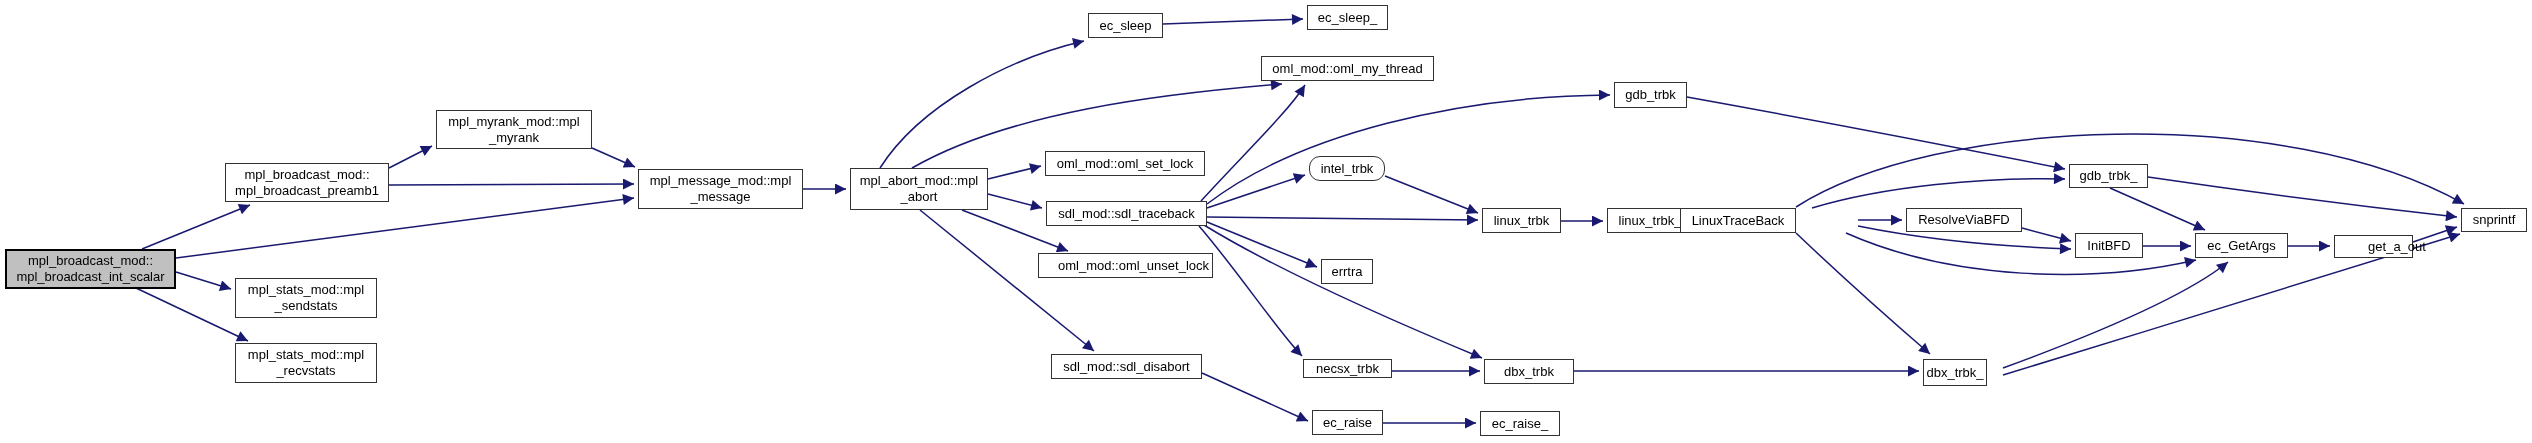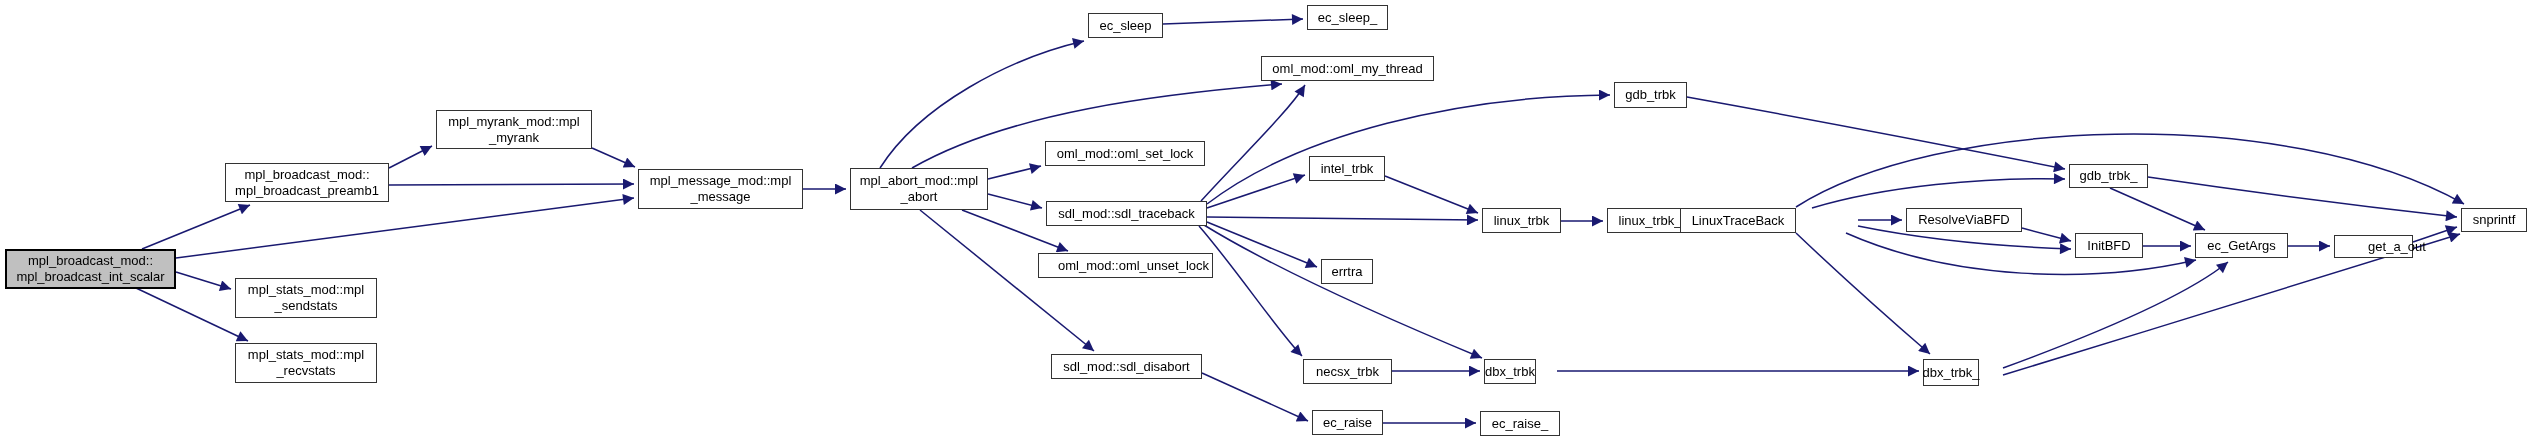--- a/index.html
+++ b/index.html
@@ -126,7 +126,7 @@
       <div class="node" style="left: 1261px; top: 56px; width: 173px; height: 25px;">
         <span>oml_mod::oml_my_thread</span>
       </div>
-      <div class="node" style="left: 1045px; top: 141px; width: 160px; height: 25px; align-items: center;">
+      <div class="node" style="left: 1045px; top: 151px; width: 160px; height: 25px; align-items: center;">
         <span>oml_mod::oml_set_lock</span>
       </div>
       <div class="node" style="left: 1046px; top: 201px; width: 161px; height: 25px;">

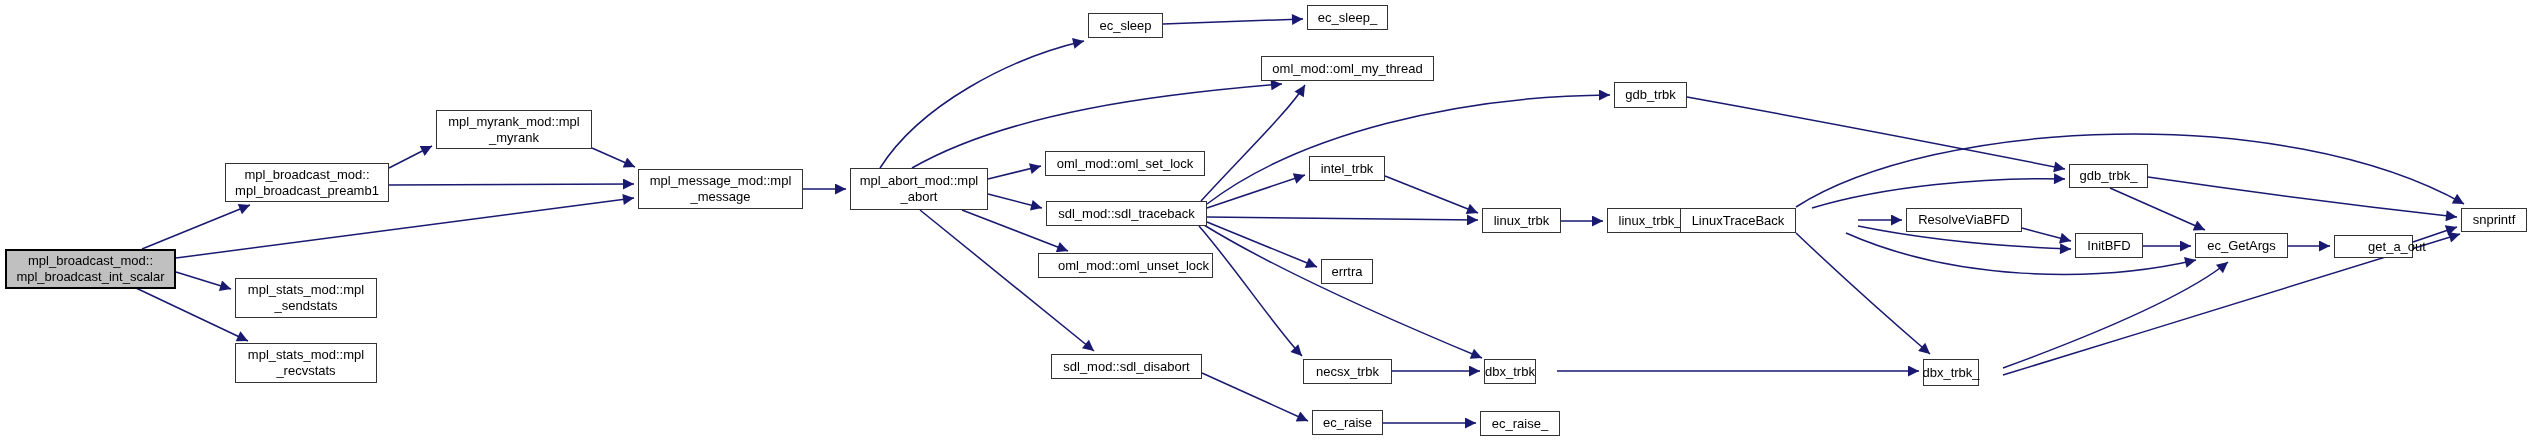--- a/index.html
+++ b/index.html
@@ -138,7 +138,7 @@
       <div class="node" style="left: 1051px; top: 354px; width: 151px; height: 25px; text-align: center;">
         <span>sdl_mod::sdl_disabort</span>
       </div>
-      <div class="node" style="left: 1309px; top: 156px; width: 76px; height: 25px;">
+      <div class="node" style="left: 1309px; top: 156px; width: 76px; height: 25px; border-radius: 11px;">
         <span>intel_trbk</span>
       </div>
       <div class="node" style="left: 1321px; top: 259px; width: 52px; height: 25px;">

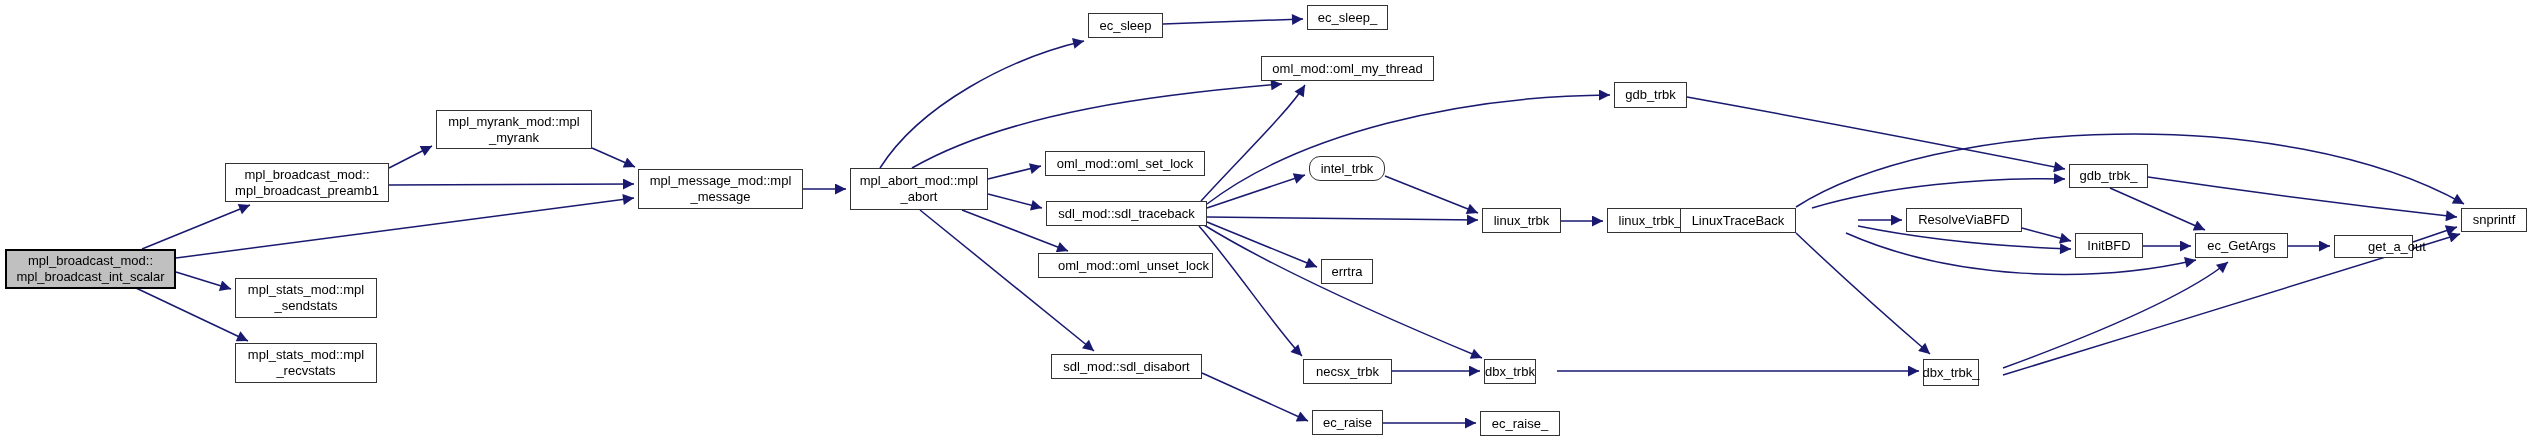--- a/index.html
+++ b/index.html
@@ -144,7 +144,7 @@
       <div class="node" style="left: 1321px; top: 259px; width: 52px; height: 25px;">
         <span>errtra</span>
       </div>
-      <div class="node" style="left: 1303px; top: 359px; width: 89px; height: 25px;">
+      <div class="node" style="left: 1303px; top: 359px; width: 89px; height: 19px;">
         <span>necsx_trbk</span>
       </div>
       <div class="node" style="left: 1312px; top: 410px; width: 71px; height: 25px;">

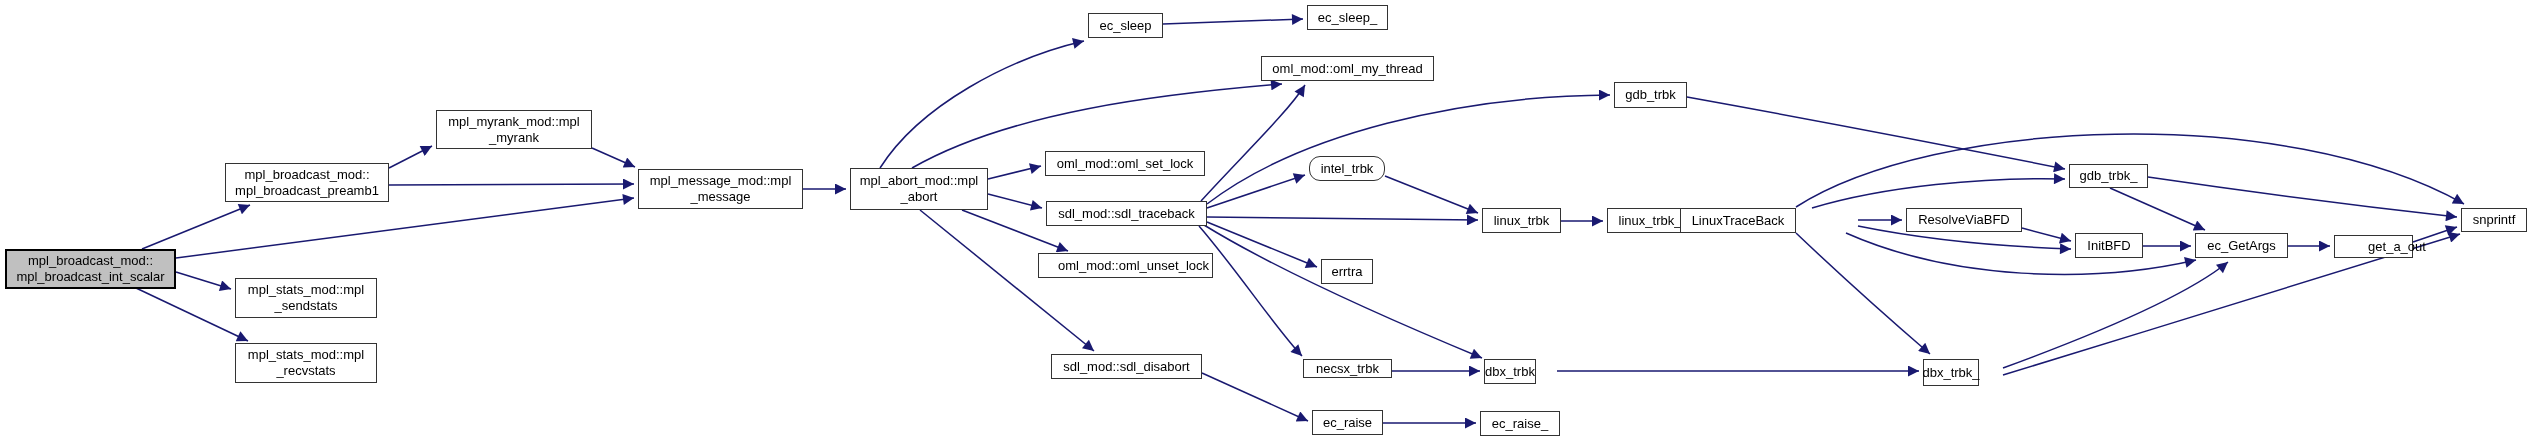--- a/index.html
+++ b/index.html
@@ -159,7 +159,7 @@
       <div class="node" style="left: 1482px; top: 208px; width: 79px; height: 25px;">
         <span>linux_trbk</span>
       </div>
-      <div class="node" style="left: 1484px; top: 359px; width: 52px; height: 25px;">
+      <div class="node" style="left: 1484px; top: 359px; width: 90px; height: 25px;">
         <span>dbx_trbk</span>
       </div>
       <div class="node" style="left: 1607px; top: 208px; width: 86px; height: 25px;">

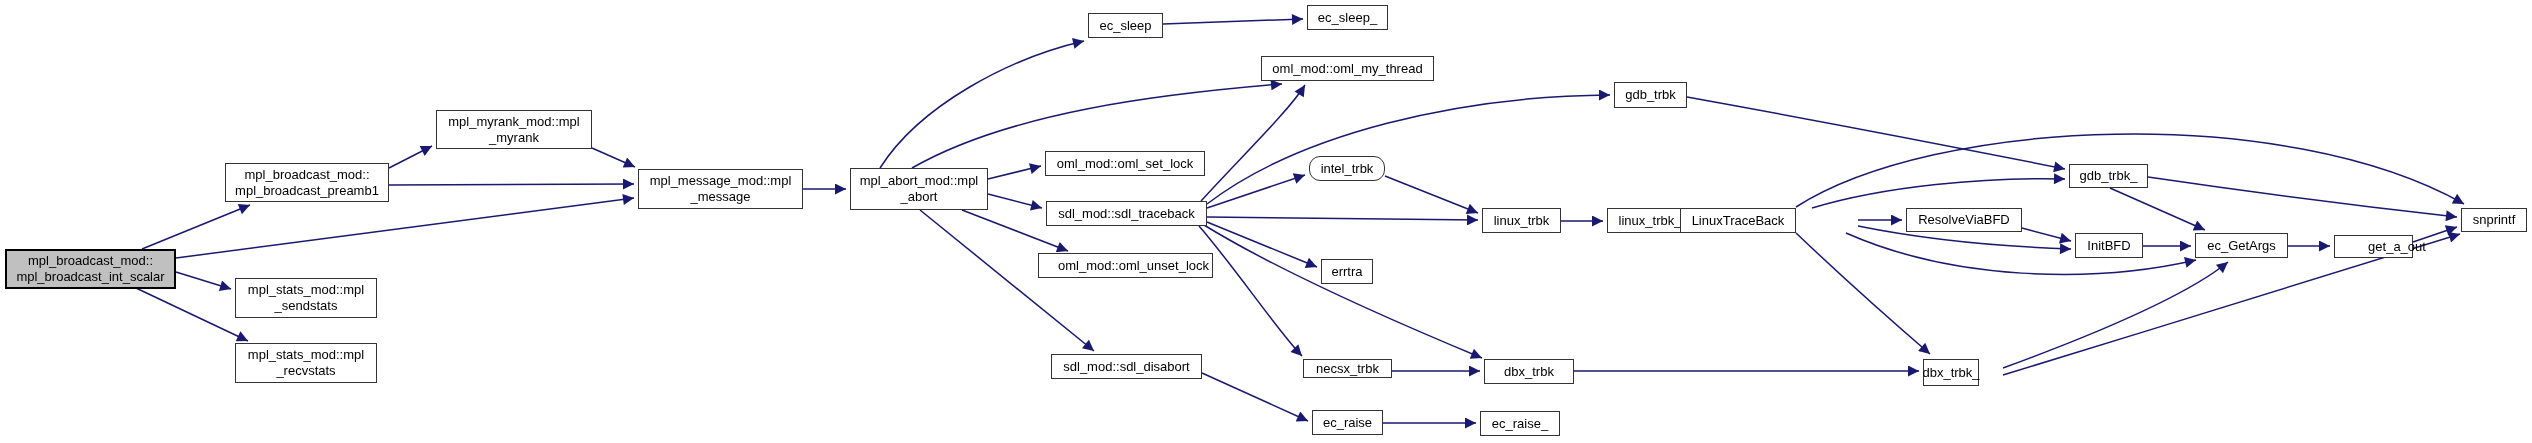--- a/index.html
+++ b/index.html
@@ -183,7 +183,7 @@
       <div class="node" style="left: 2334px; top: 235px; width: 79px; height: 23px; padding-left: 47px;">
         <span>get_a_out</span>
       </div>
-      <div class="node" style="left: 1923px; top: 359px; width: 56px; height: 27px;">
+      <div class="node" style="left: 1923px; top: 359px; width: 64px; height: 27px;">
         <span>dbx_trbk_</span>
       </div>
       <div class="node" style="left: 2461px; top: 208px; width: 66px; height: 24px;">

